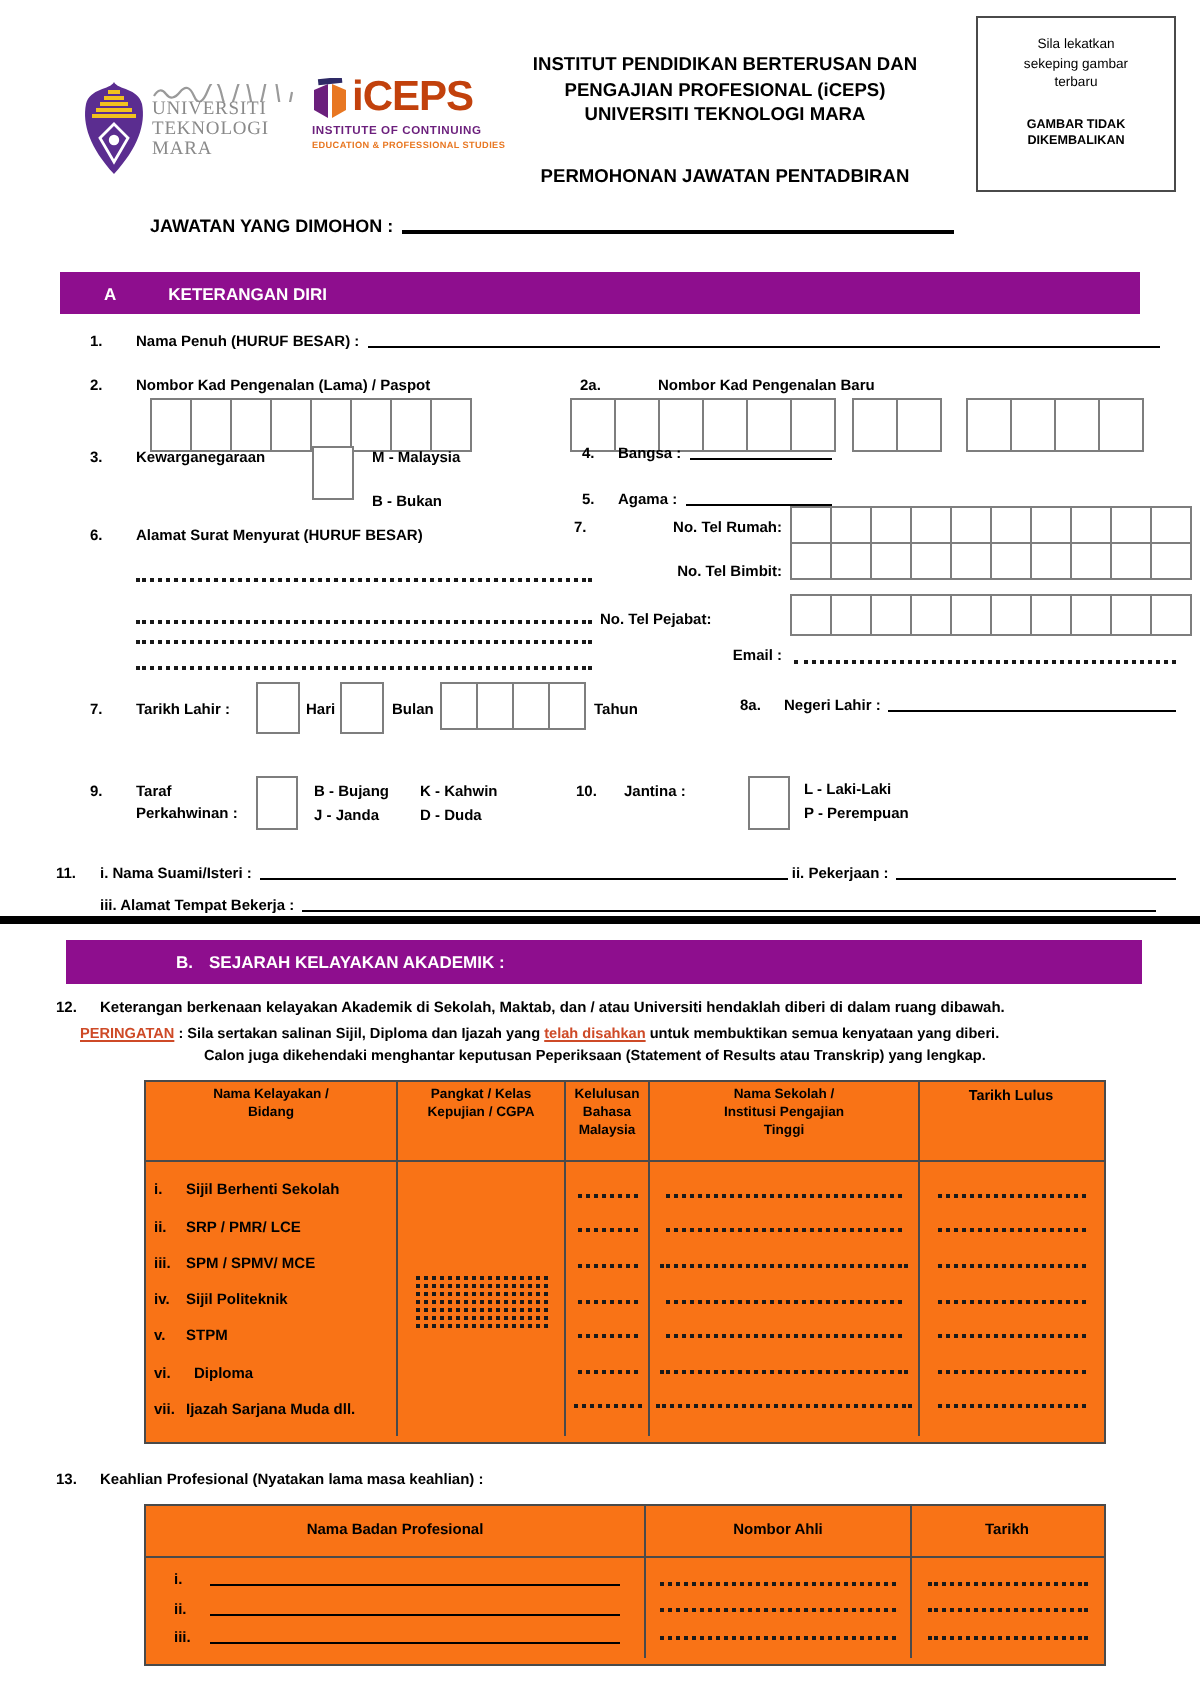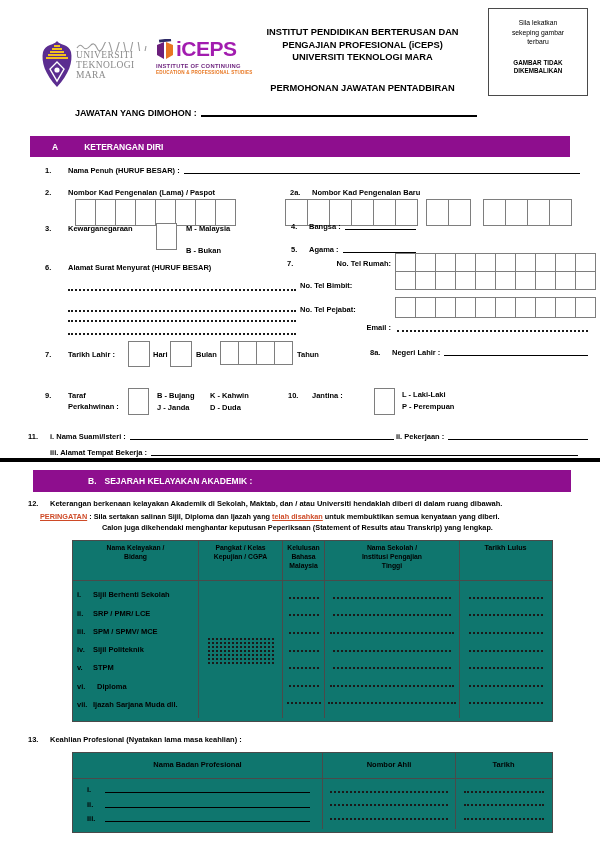--- a/index.html
+++ b/index.html
@@ -30,7 +30,7 @@
   .photo .inst{font-size:6.8px;line-height:9.5px;font-weight:normal}
   .photo .warn{font-size:6.3px;line-height:8.5px;font-weight:bold}
   .wordmark{position:absolute;left:76px;top:51px;font-family:"Liberation Serif",serif;color:#8A8A8A;font-size:9.5px;line-height:9.8px;letter-spacing:.4px;font-weight:normal}
-  .iceps-name{position:absolute;left:176px;top:37px;color:#a21caf;font-weight:bold;font-size:21px;letter-spacing:-.5px}
+  .iceps-name{position:absolute;left:176px;top:37px;color:#c2410c;font-weight:bold;font-size:21px;letter-spacing:-.5px}
   .iceps-s1{position:absolute;left:156px;top:63px;color:#6B1F7C;font-weight:bold;font-size:5.8px;letter-spacing:.3px}
   .iceps-s2{position:absolute;left:156px;top:70px;color:#E87722;font-weight:bold;font-size:4.6px;letter-spacing:.2px}
   .alert{color:#CE4A27;text-decoration:underline}

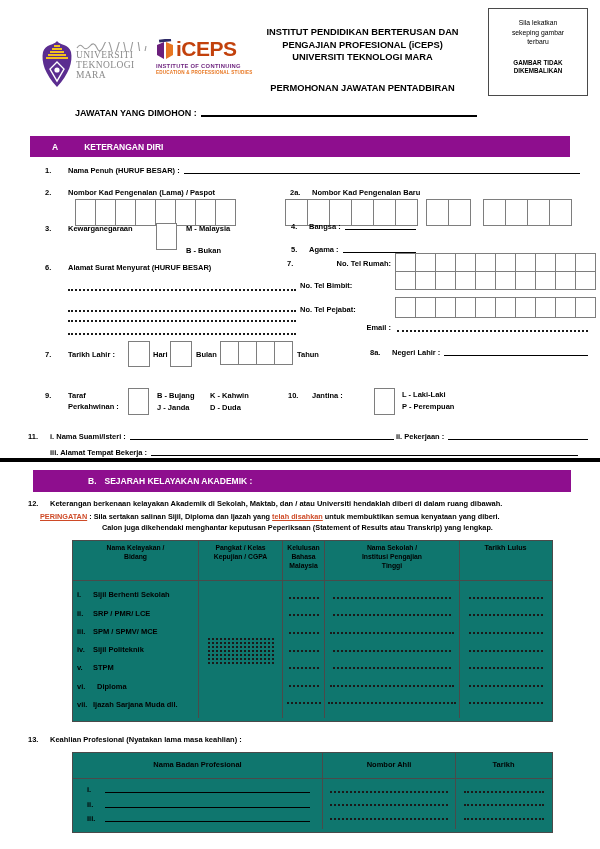--- a/index.html
+++ b/index.html
@@ -120,7 +120,7 @@
       <div class="cell"></div>
   </div>
   <div class="row" style="left:290px;top:188px">
-    <span style="width:22px">2a.</span>
+    <span style="width:39px">2a.</span>
     <span>Nombor Kad Pengenalan Baru</span>
   </div>
   <div class="abs cellrow" style="left:285px;top:199px">

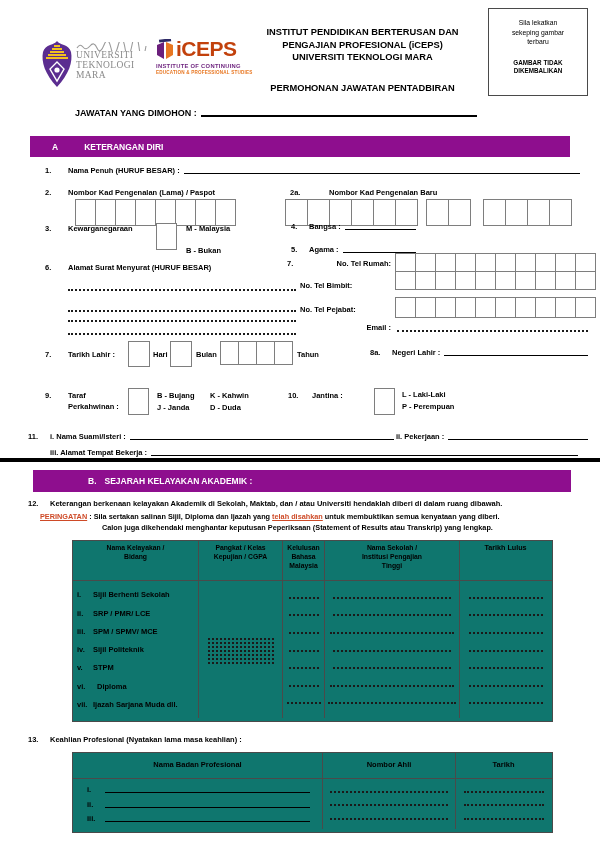--- a/index.html
+++ b/index.html
@@ -164,7 +164,7 @@
 
   <div class="lbl" style="left:287px;top:259px">7.</div>
   <div class="lbl" style="left:300px;top:259px;width:91px;text-align:right">No. Tel  Rumah:</div>
-  <div class="lbl" style="left:300px;top:281px;width:91px;">No. Tel Bimbit:</div>
+  <div class="lbl" style="left:300px;top:281px;width:91px;text-align:right">No. Tel Bimbit:</div>
   <div class="lbl" style="left:300px;top:305px;width:91px;text-align:left">No. Tel Pejabat:</div>
   <div class="lbl" style="left:300px;top:323px;width:91px;text-align:right">Email :</div>
   <div class="abs" style="left:396px;top:253px">

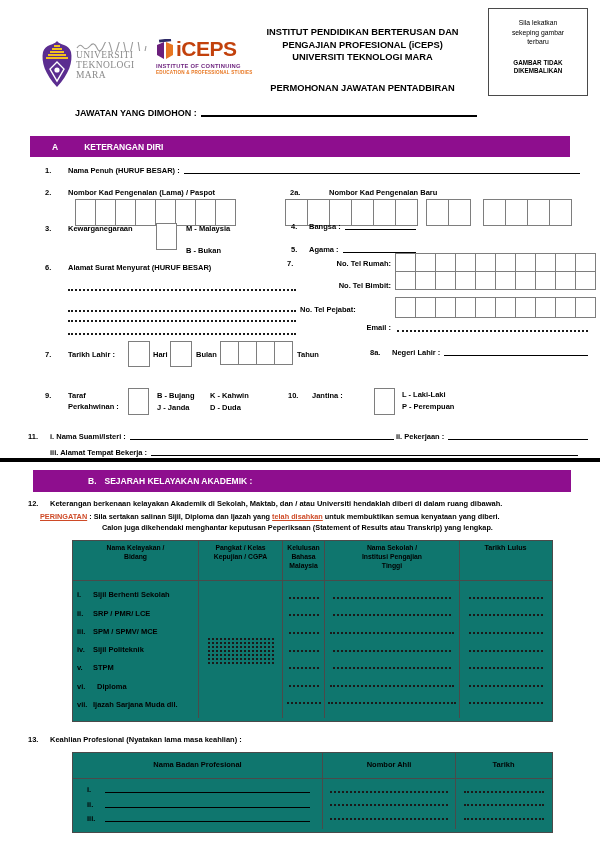--- a/index.html
+++ b/index.html
@@ -16,7 +16,7 @@
   .tcell{width:19px;height:17px;border:1px solid #7e7e7e;margin-left:-1px;flex:none;background:#fff}
   .cb{position:absolute;border:1px solid #7e7e7e;background:#fff}
   .banner{position:absolute;background:#8E0E8E;color:#fff;font-weight:bold;font-size:8.5px;display:flex;align-items:center}
-  .tbl{position:absolute;border:1.5px solid #4a4a4a;background:#0f766e;box-sizing:border-box}
+  .tbl{position:absolute;border:1.5px solid #4a4a4a;background:#f97316;box-sizing:border-box}
   .thead{display:flex;border-bottom:1px solid #4a4a4a;box-sizing:border-box}
   .th{border-right:1px solid #4a4a4a;text-align:center;font-weight:bold;font-size:6.8px;line-height:8.8px;padding-top:3px;box-sizing:border-box}
   .th:last-child{border-right:none}

